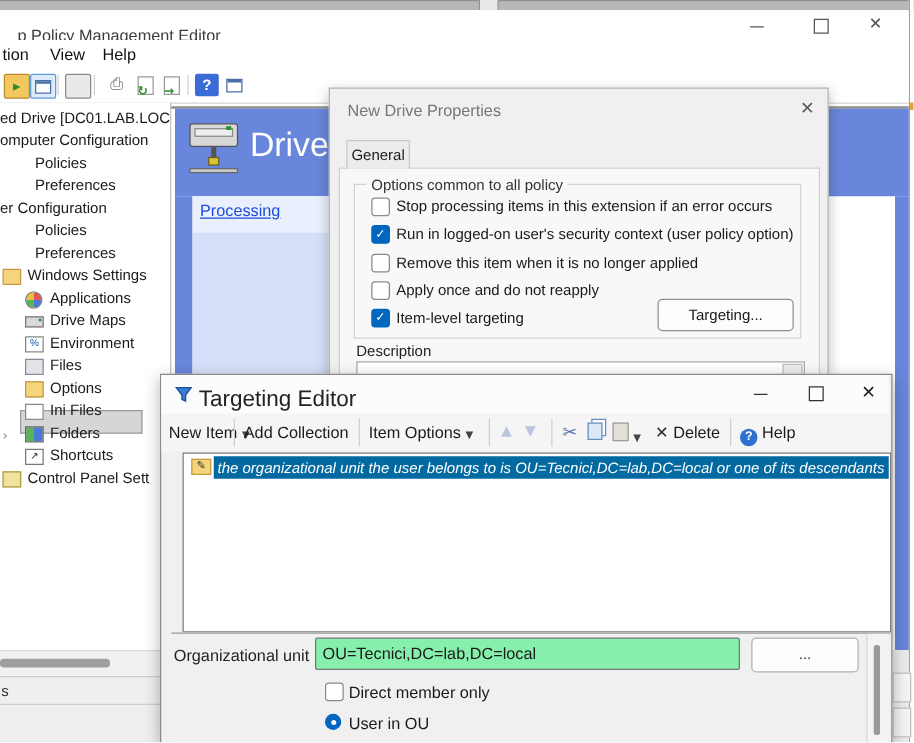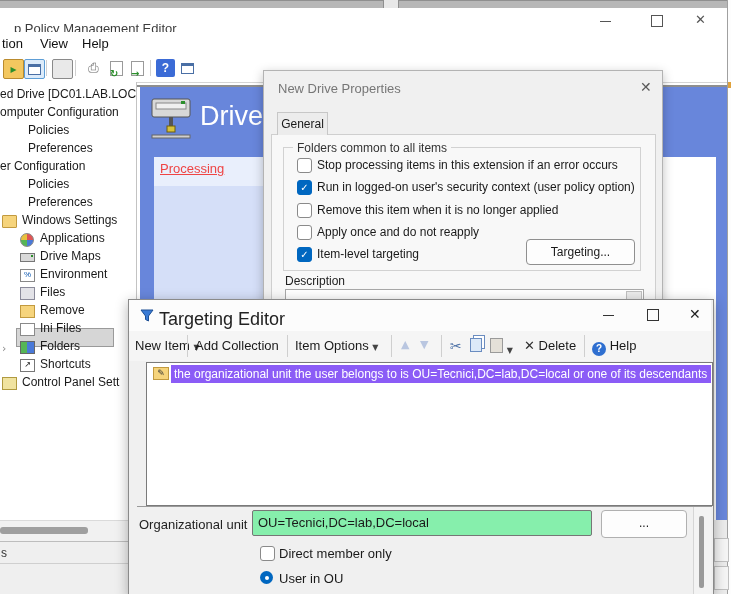--- a/index.html
+++ b/index.html
@@ -251,7 +251,7 @@
     <div class="abs tabpage"></div>
     <div class="tab inactive">General</div>
     <div class="abs groupbox"></div>
-    <span class="abs grouplabel">Folders common to all items</span>
+    <span class="abs grouplabel">Options common to all policy</span>
 
     <div class="optrow" style="top:87px;">
       <span class="cb"></span>

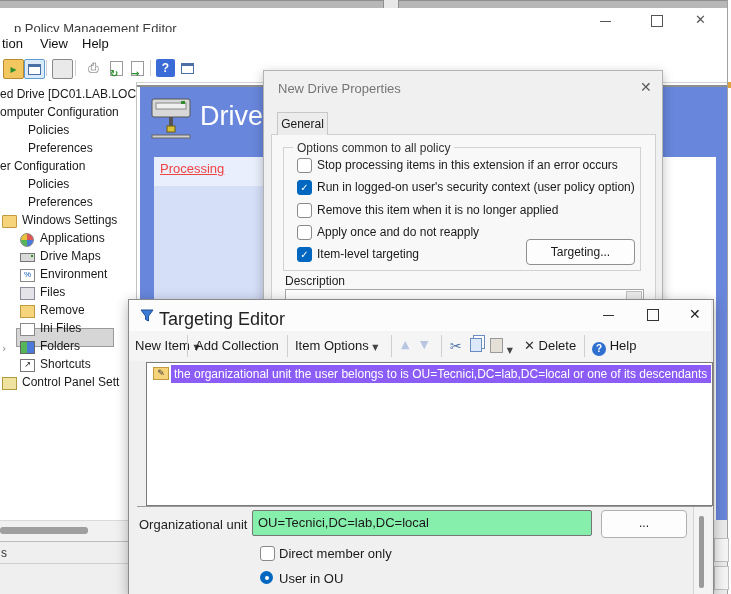--- a/index.html
+++ b/index.html
@@ -65,7 +65,7 @@
   .mainwhite{left:154px;top:157px;width:562px;height:363px;background:#fff;}
   .lightcol{left:154px;top:186px;width:109px;height:121px;background:#d5dff8;}
   .procrow{left:154px;top:157px;width:109px;height:29px;background:#e9effc;}
-  .proclink{left:160px;top:161px;font-size:13px;color:#ef4444;text-decoration:underline;}
+  .proclink{left:160px;top:161px;font-size:13px;color:#1d4ed8;text-decoration:underline;}
   .behindgray{left:712px;top:520px;width:15px;height:74px;background:#ececec;}
   .behindbox{border:1px solid #c0c0c0;background:#f5f5f5;}
   

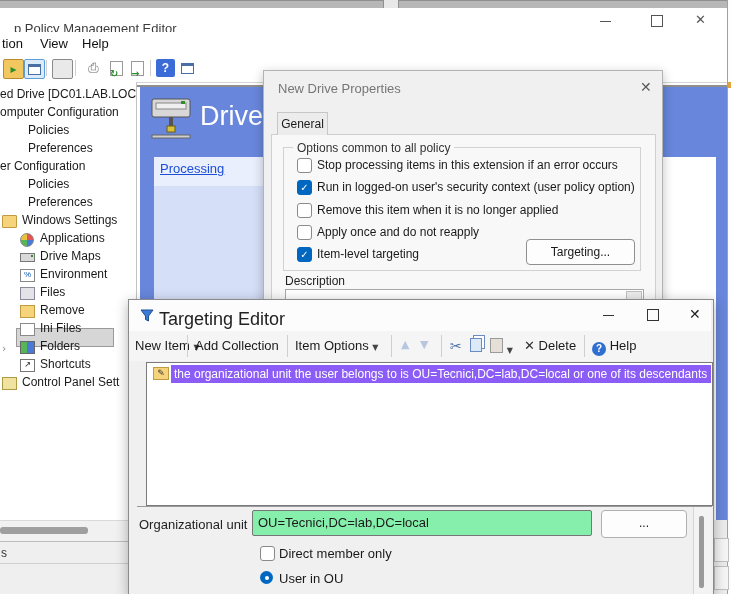--- a/index.html
+++ b/index.html
@@ -195,7 +195,7 @@
       </div>
     <div class="trow" style="left:20px;top:220px;">
       <span class="ti ti-folders" style="left:0;"></span>
-      <span style="position:absolute;left:20px;">Remove</span>
+      <span style="position:absolute;left:20px;">Options</span>
       </div>
     <div class="trow" style="left:20px;top:238px;">
       <span class="ti ti-ini" style="left:0;"></span>

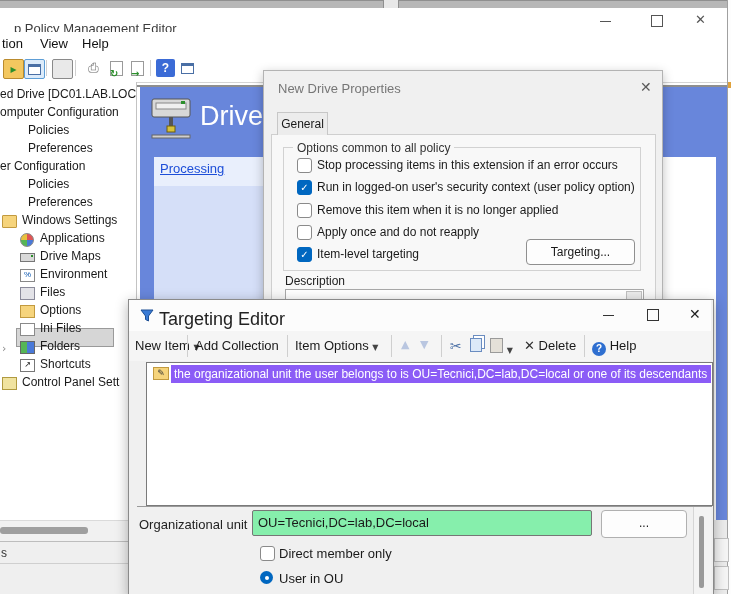--- a/index.html
+++ b/index.html
@@ -110,8 +110,8 @@
   .telist{left:17px;top:62px;width:565px;height:142px;background:#fff;border:1px solid #7a7a7a;}
   .ouicon{position:absolute;left:6px;top:4px;width:14px;height:11px;background:#f6d47c;border:1px solid #c29a3f;
           font-size:9px;line-height:10px;text-align:center;color:#333;}
-  .selrow{position:absolute;left:24px;top:2px;right:1px;height:18px;background:#8b5cf6;color:#fff;
-          font-size:12px;line-height:18px;padding-left:3px;white-space:nowrap;overflow:hidden;}
+  .selrow{position:absolute;left:24px;top:2px;right:1px;height:18px;background:#0369a1;color:#fff;
+          font-size:12px;line-height:18px;padding-left:3px;white-space:nowrap;overflow:hidden;font-style:italic;}
   .tebottom{left:8px;top:206px;width:575px;height:89px;background:#f0f0f0;border-top:1px solid #9a9a9a;}
   .oulabel{left:10px;top:217px;font-size:13px;color:#222;}
   .oufield{left:123px;top:210px;width:333px;height:24px;background:#86efac;border:1px solid #767676;border-radius:2px;

